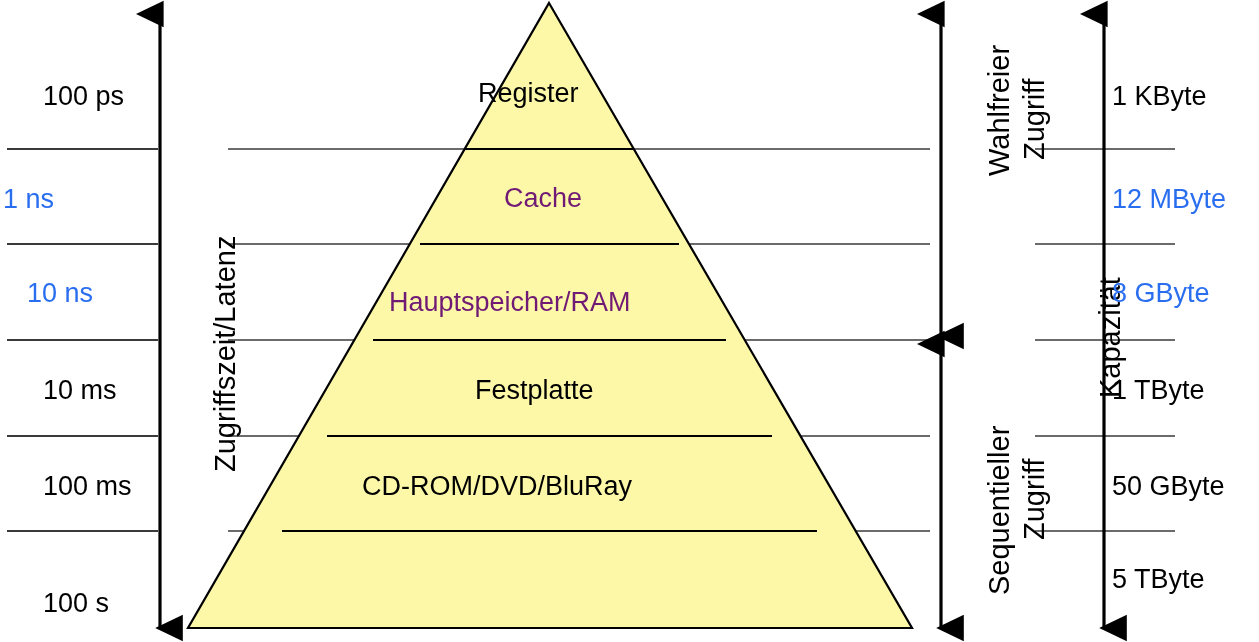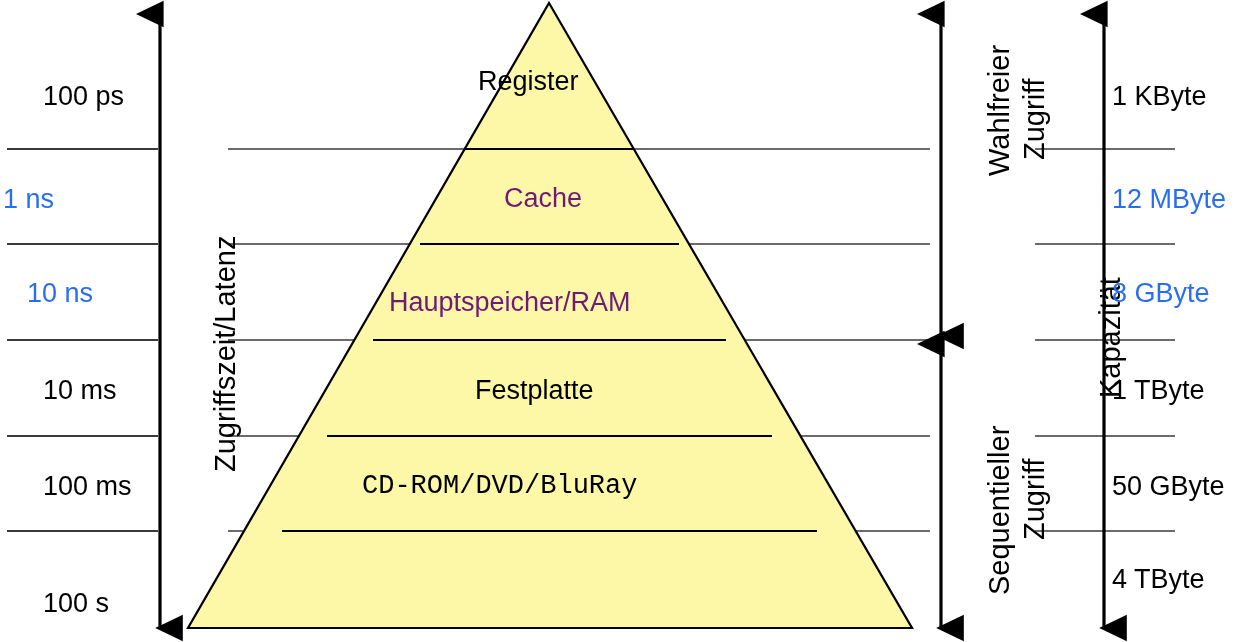--- a/index.html
+++ b/index.html
@@ -129,7 +129,7 @@
 
   <div class="vert-label" style="left:211px; top:472px;">Zugriffszeit/Latenz</div>
 
-  <div class="lvl-label" style="left:478px; top:68px;">Register</div>
+  <div class="lvl-label" style="left:478px; top:80px;">Register</div>
   <div class="lvl-label blue" style="left:504px; top:185px;">Cache</div>
   <div class="lvl-label blue" style="left:389px; top:281px;margin-top:8px;">Hauptspeicher/RAM</div>
   <div class="lvl-label" style="left:475px; top:377px;">Festplatte</div>

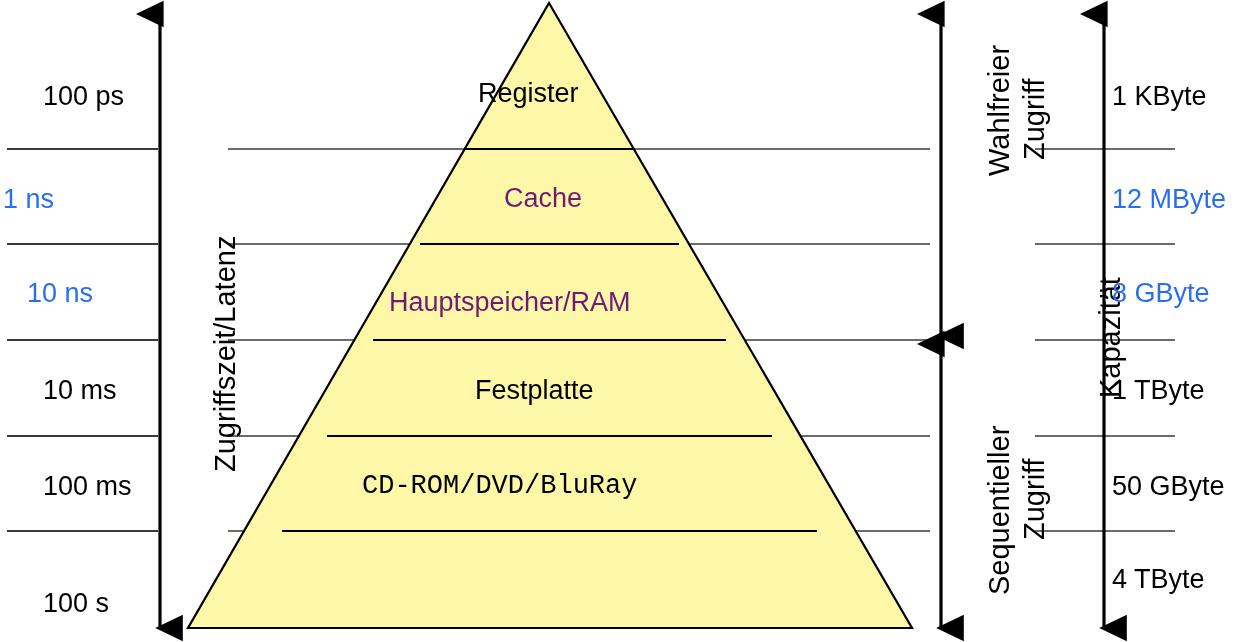--- a/index.html
+++ b/index.html
@@ -133,7 +133,7 @@
   <div class="lvl-label blue" style="left:504px; top:185px;">Cache</div>
   <div class="lvl-label blue" style="left:389px; top:281px;margin-top:8px;">Hauptspeicher/RAM</div>
   <div class="lvl-label" style="left:475px; top:377px;">Festplatte</div>
-  <div class="lvl-label" style="left:362px; top:473px;font-family:Liberation Mono, monospace;">CD-ROM/DVD/BluRay</div>
+  <div class="lvl-label" style="left:362px; top:473px;">CD-ROM/DVD/BluRay</div>
 
   <div class="vert-label" style="left:985px; top:176px;">Wahlfreier</div>
   <div class="vert-label" style="left:1020px; top:160px;">Zugriff</div>

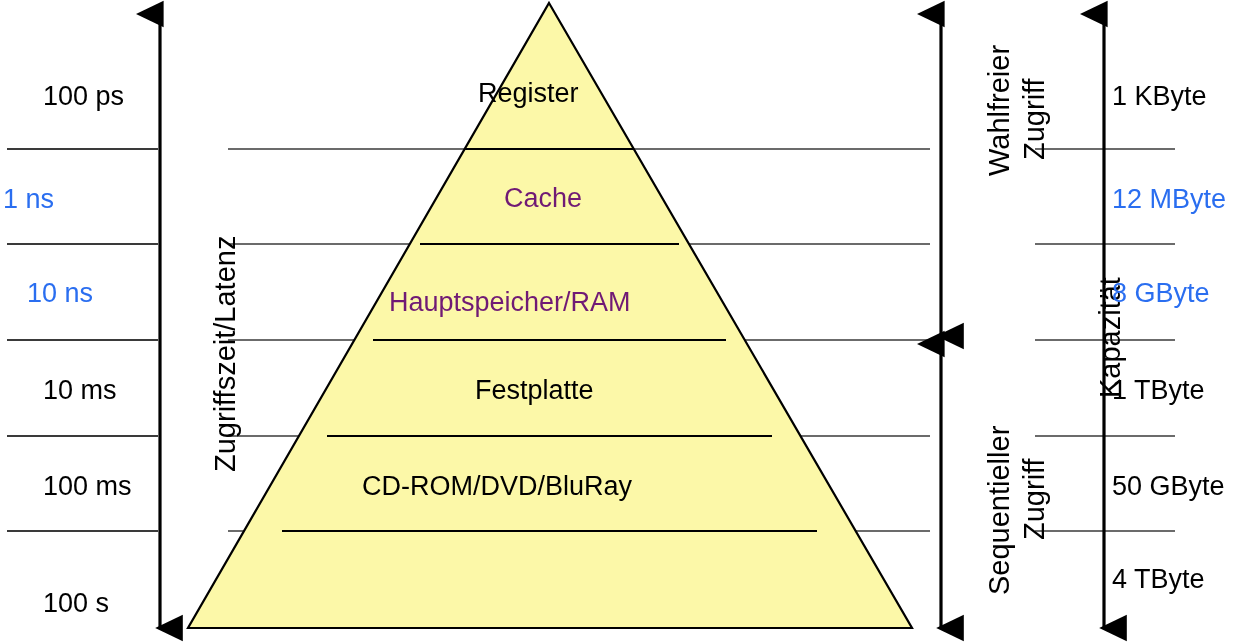--- a/index.html
+++ b/index.html
@@ -148,7 +148,7 @@
   <div class="side-label cap-label blue" style="left:1112px; top:280px;">8 GByte</div>
   <div class="side-label cap-label" style="left:1112px; top:377px;">1 TByte</div>
   <div class="side-label cap-label" style="left:1112px; top:473px;">50 GByte</div>
-  <div class="side-label cap-label" style="left:1112px; top:566px;">4 TByte</div>
+  <div class="side-label cap-label" style="left:1112px; top:566px;">5 TByte</div>
 
 </div>
 

